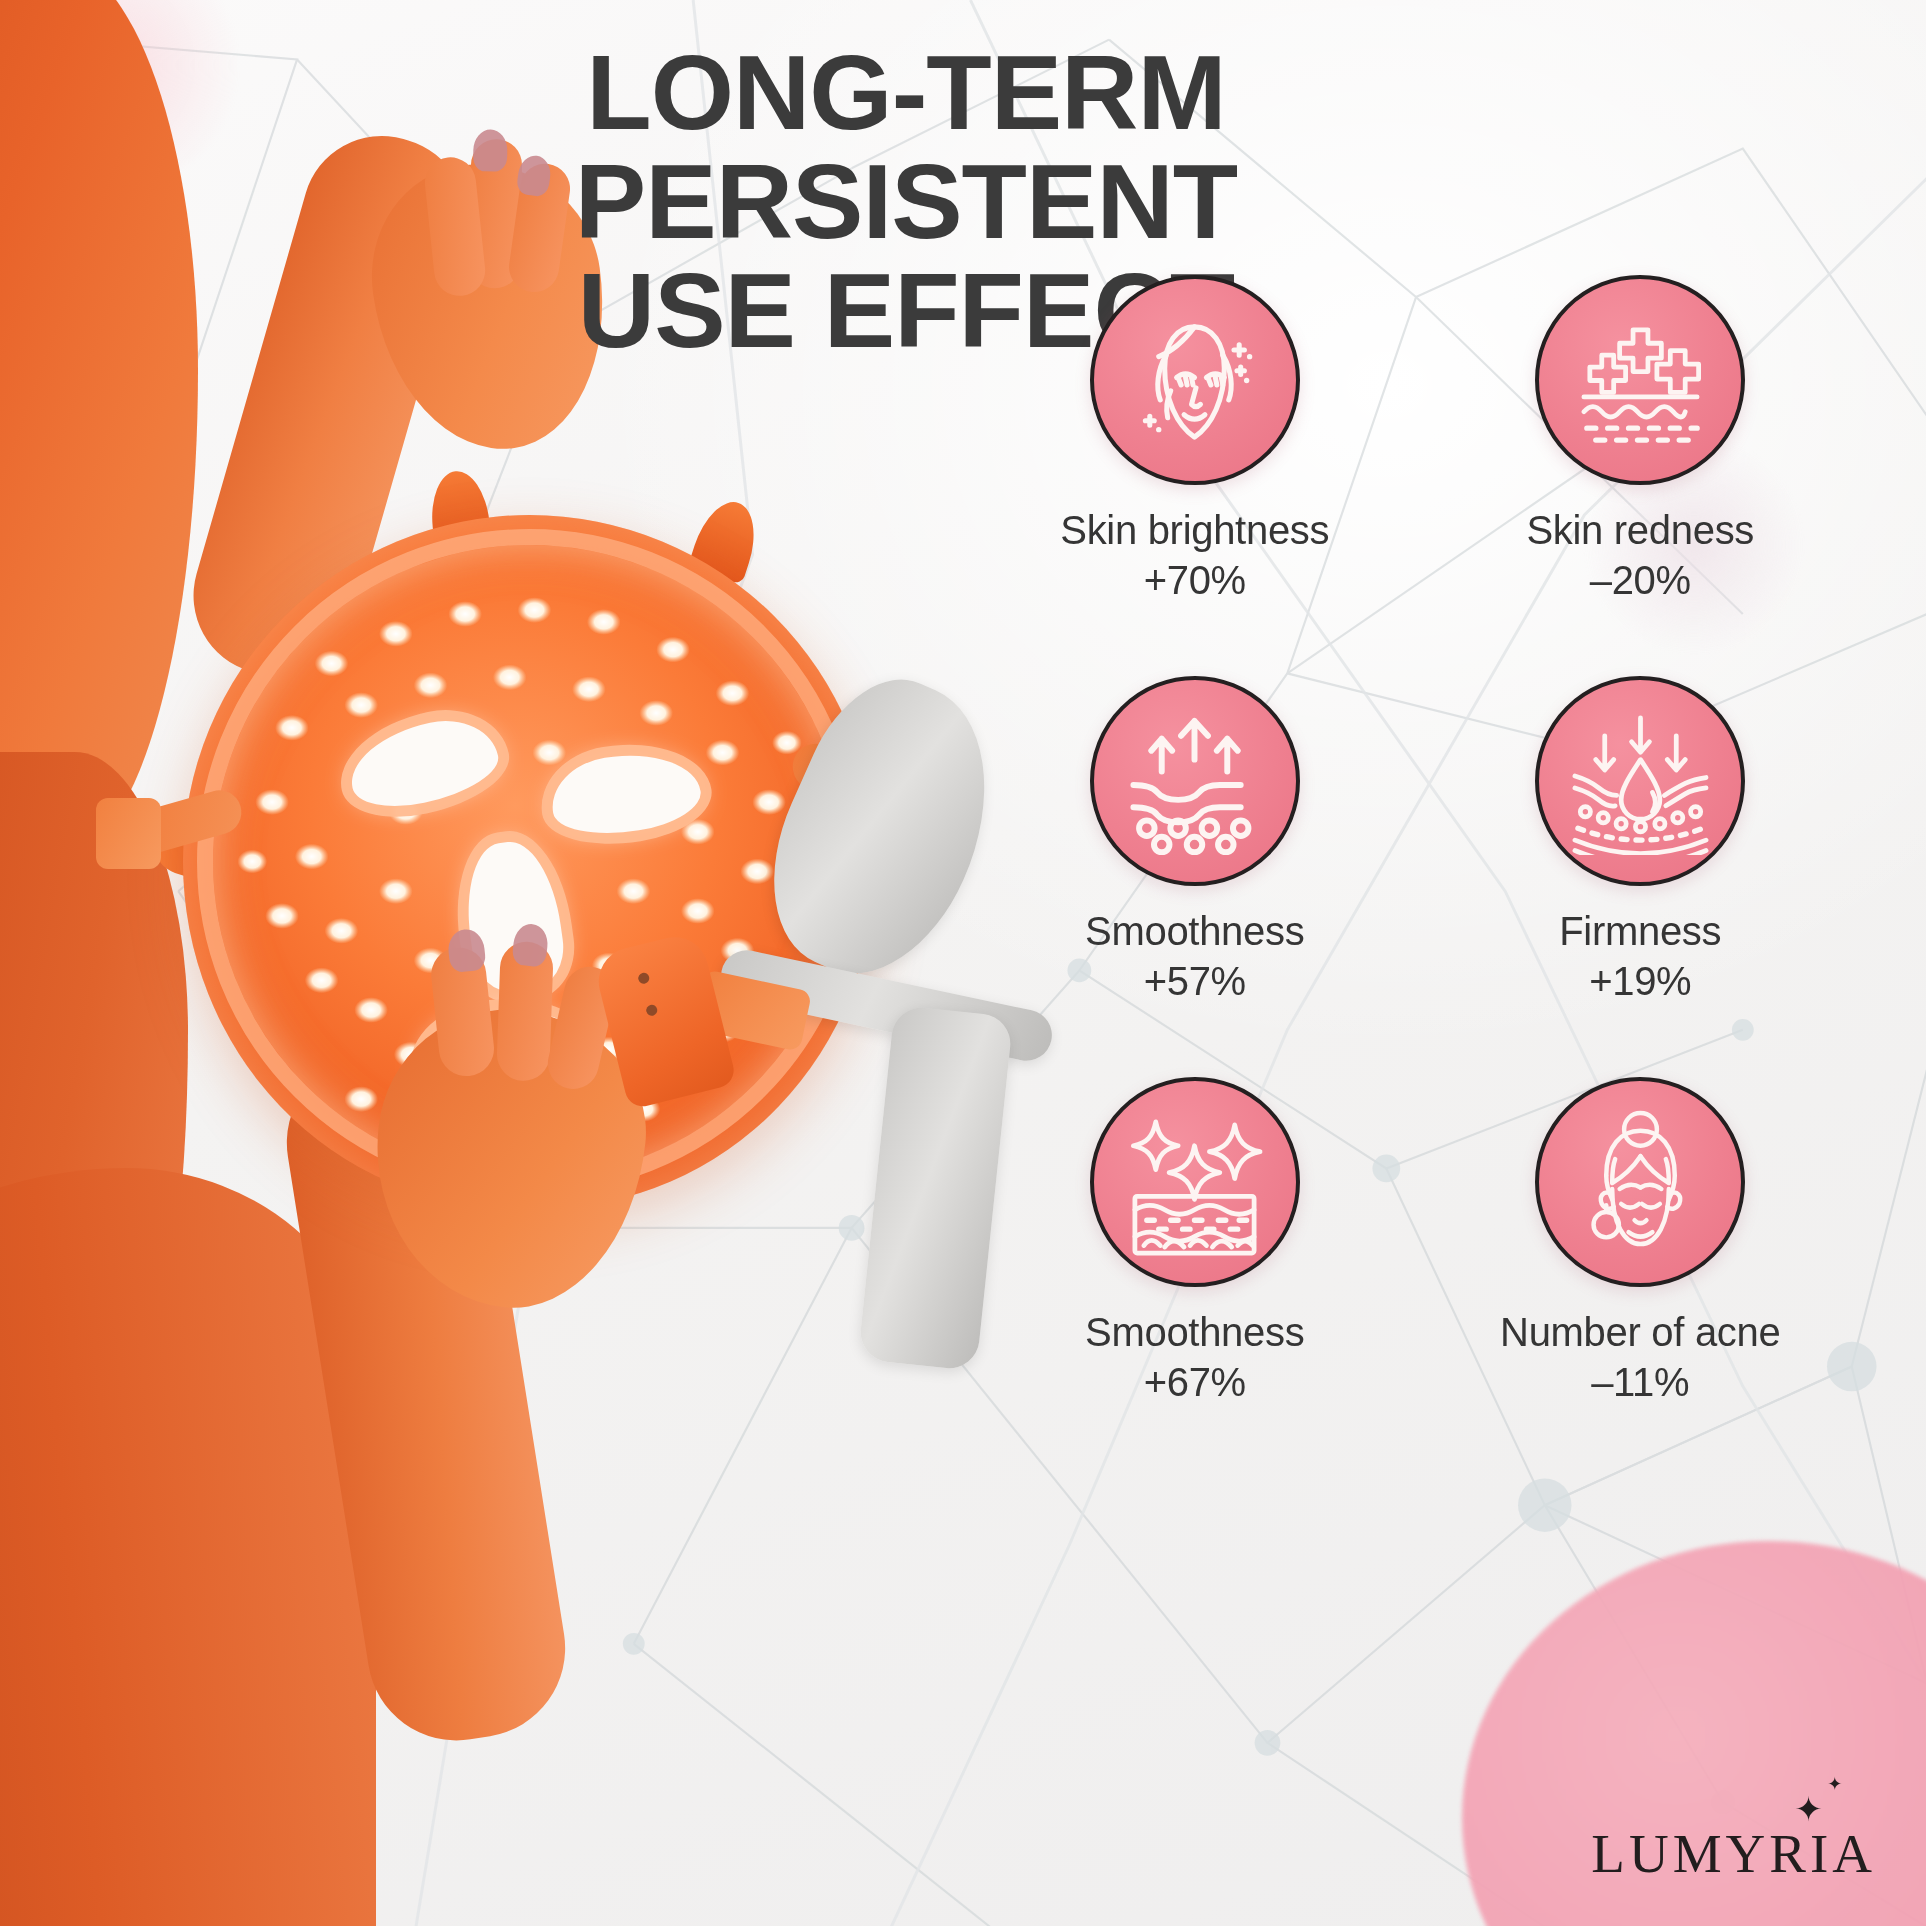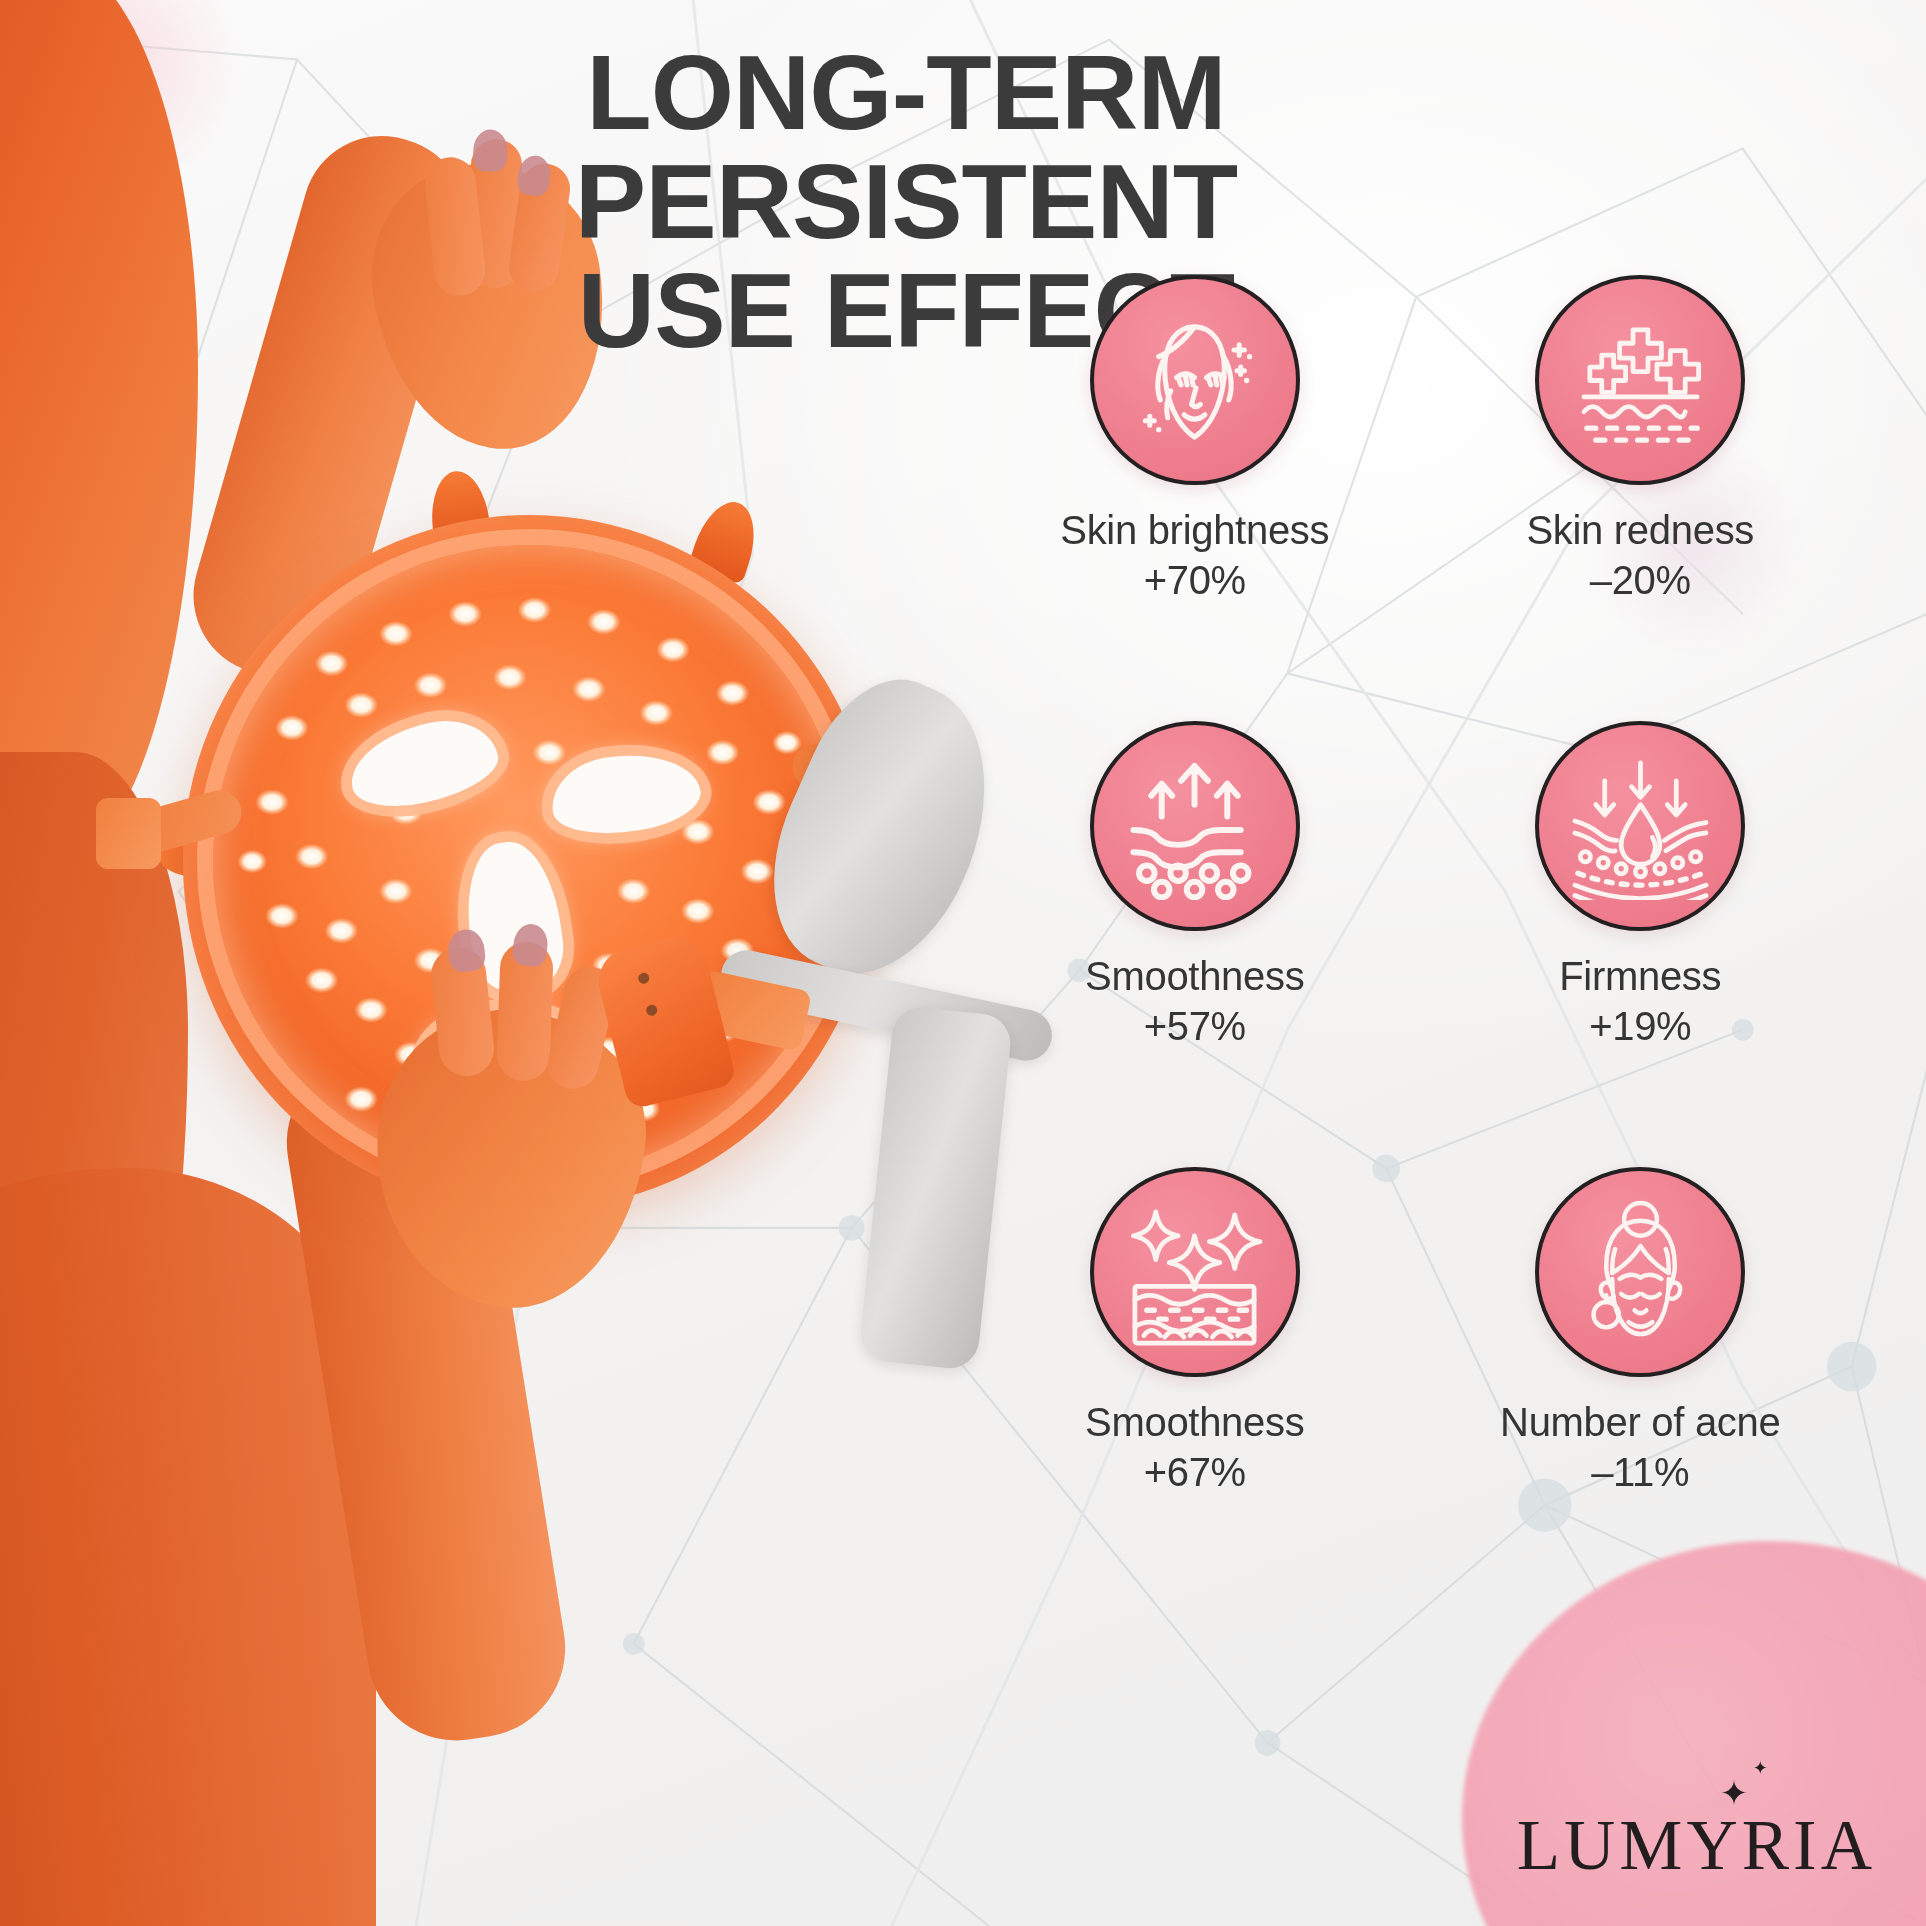--- a/index.html
+++ b/index.html
@@ -221,7 +221,7 @@
     width: 891px;
     display: grid;
     grid-template-columns: 1fr 1fr;
-    row-gap: 115px;
+    row-gap: 70px;
     z-index: 7;
   }
   .benefit { display: flex; flex-direction: column; align-items: center; }

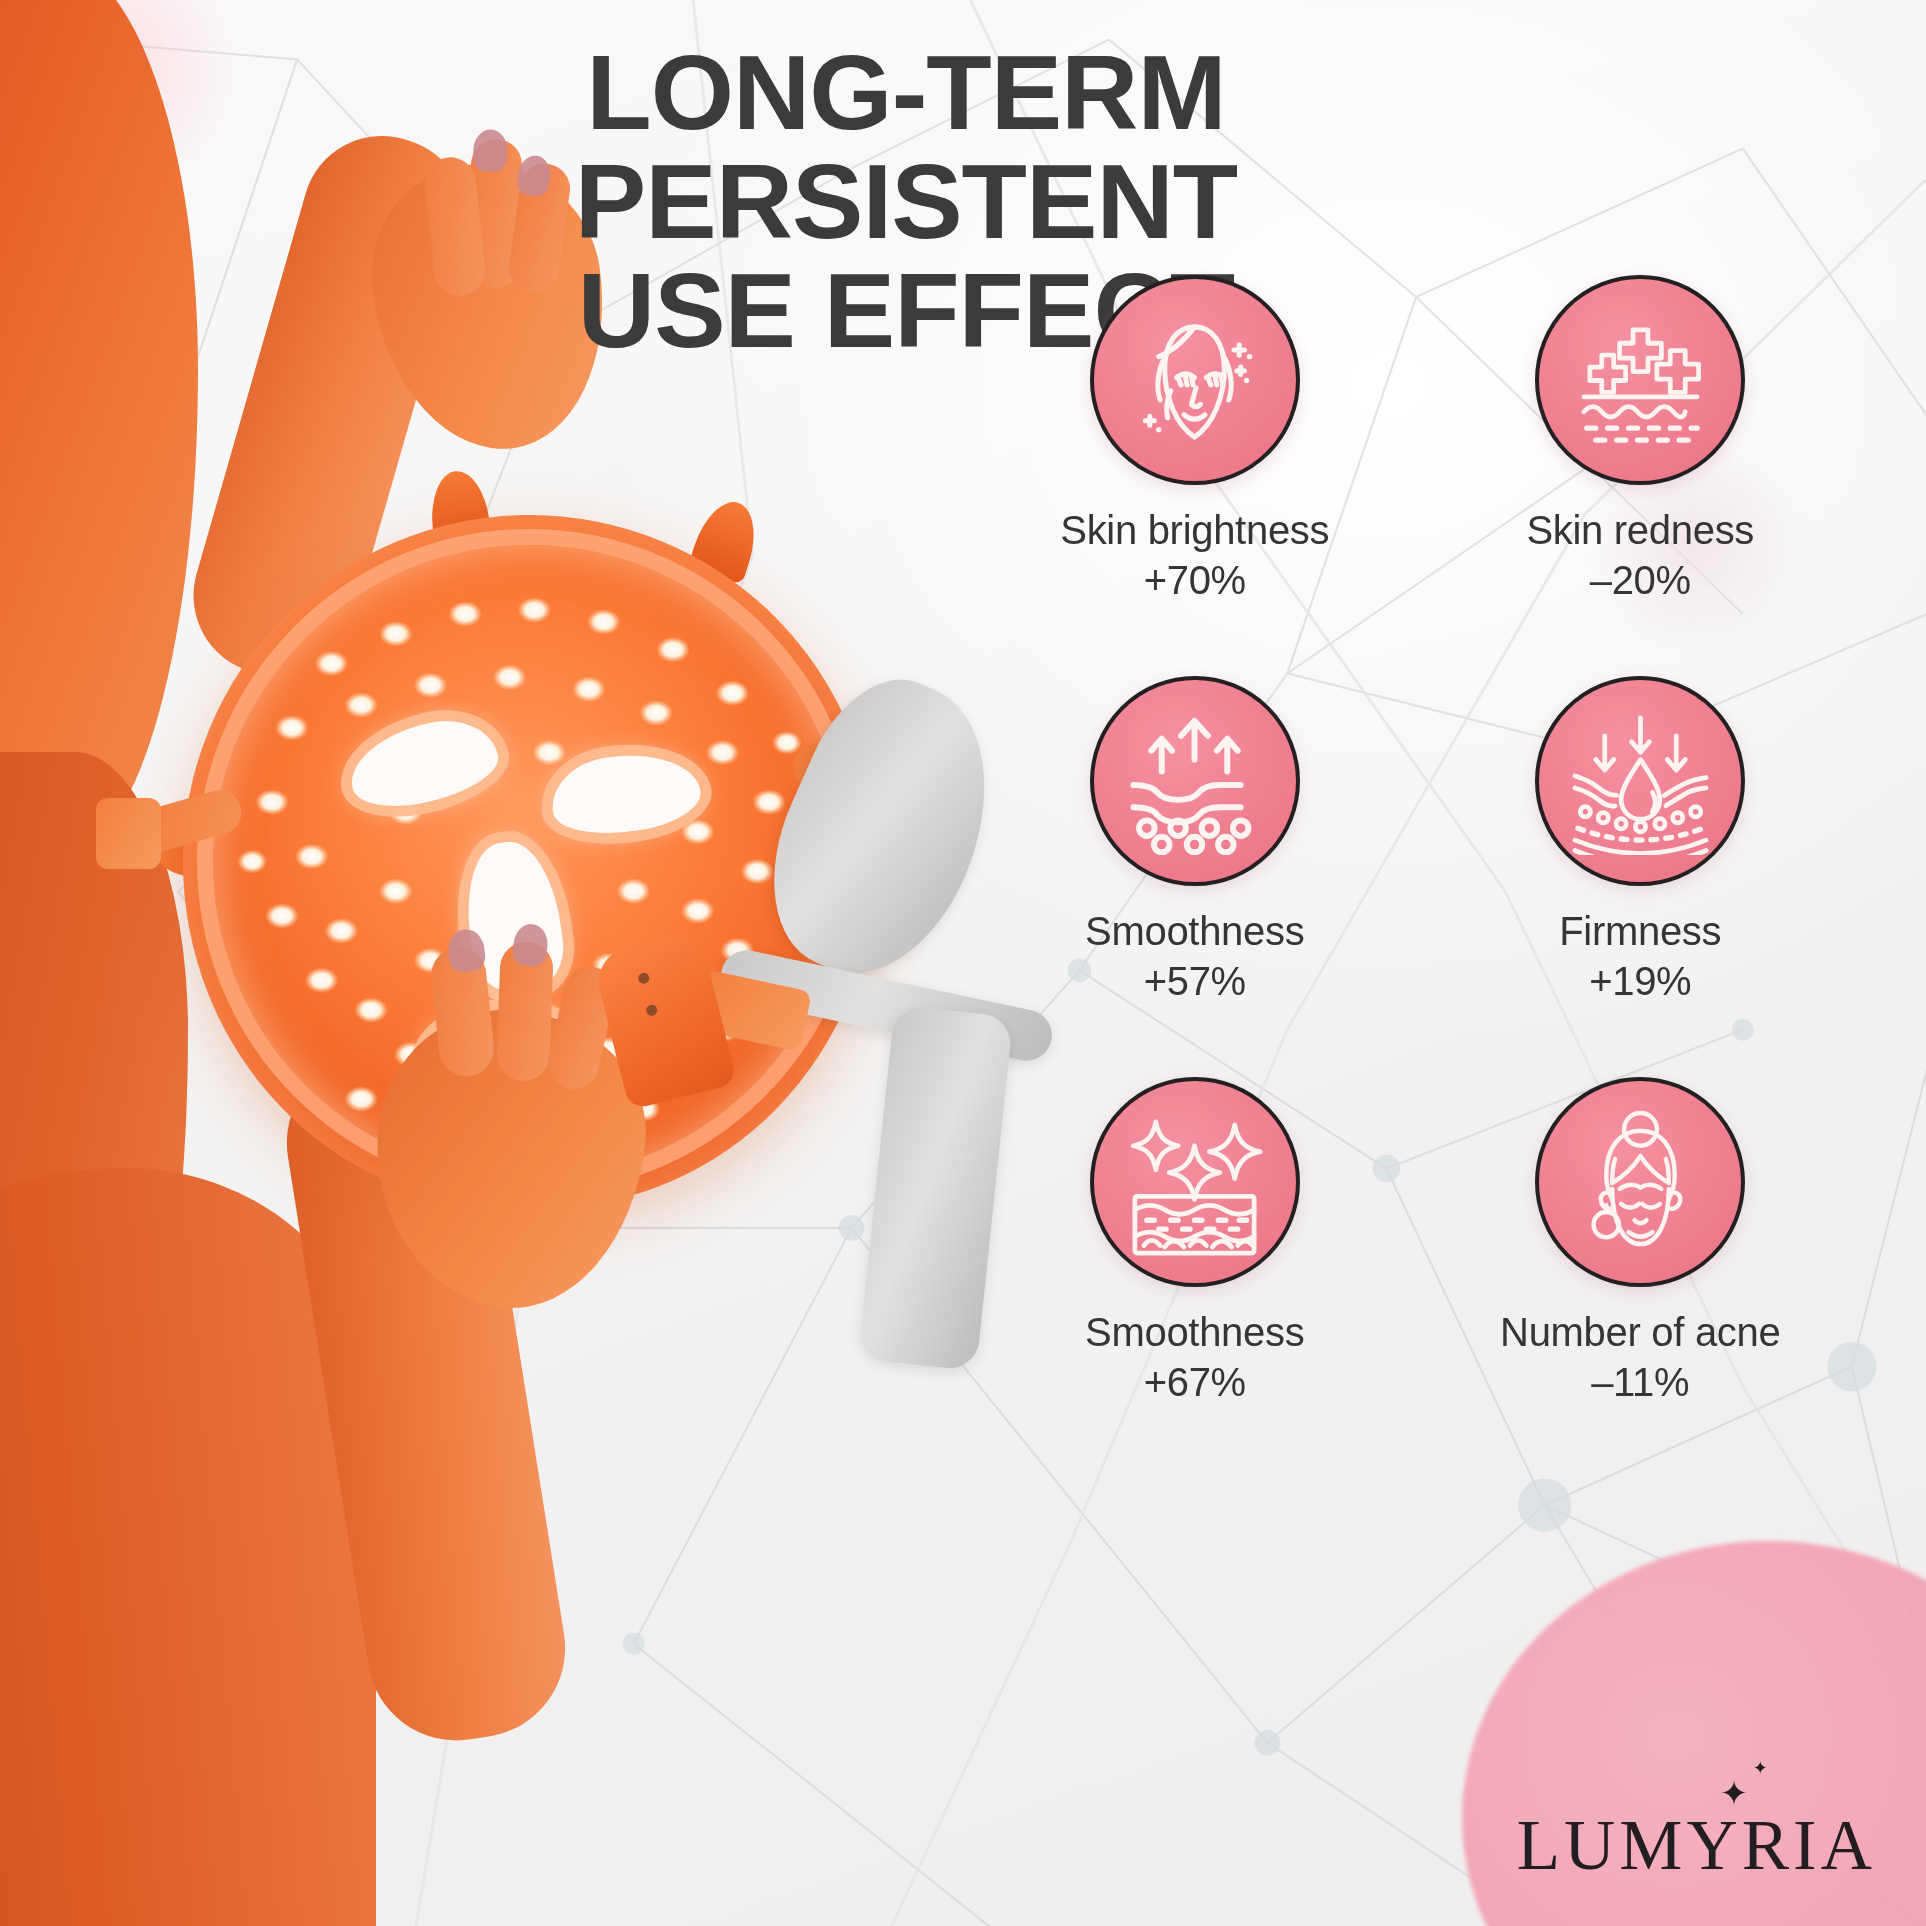--- a/index.html
+++ b/index.html
@@ -255,7 +255,7 @@
   }
   .brand-text {
     font-family: "Liberation Serif", serif;
-    font-size: 71px;
+    font-size: 55px;
     letter-spacing: 4px;
     color: #221d1e;
     line-height: 1;

